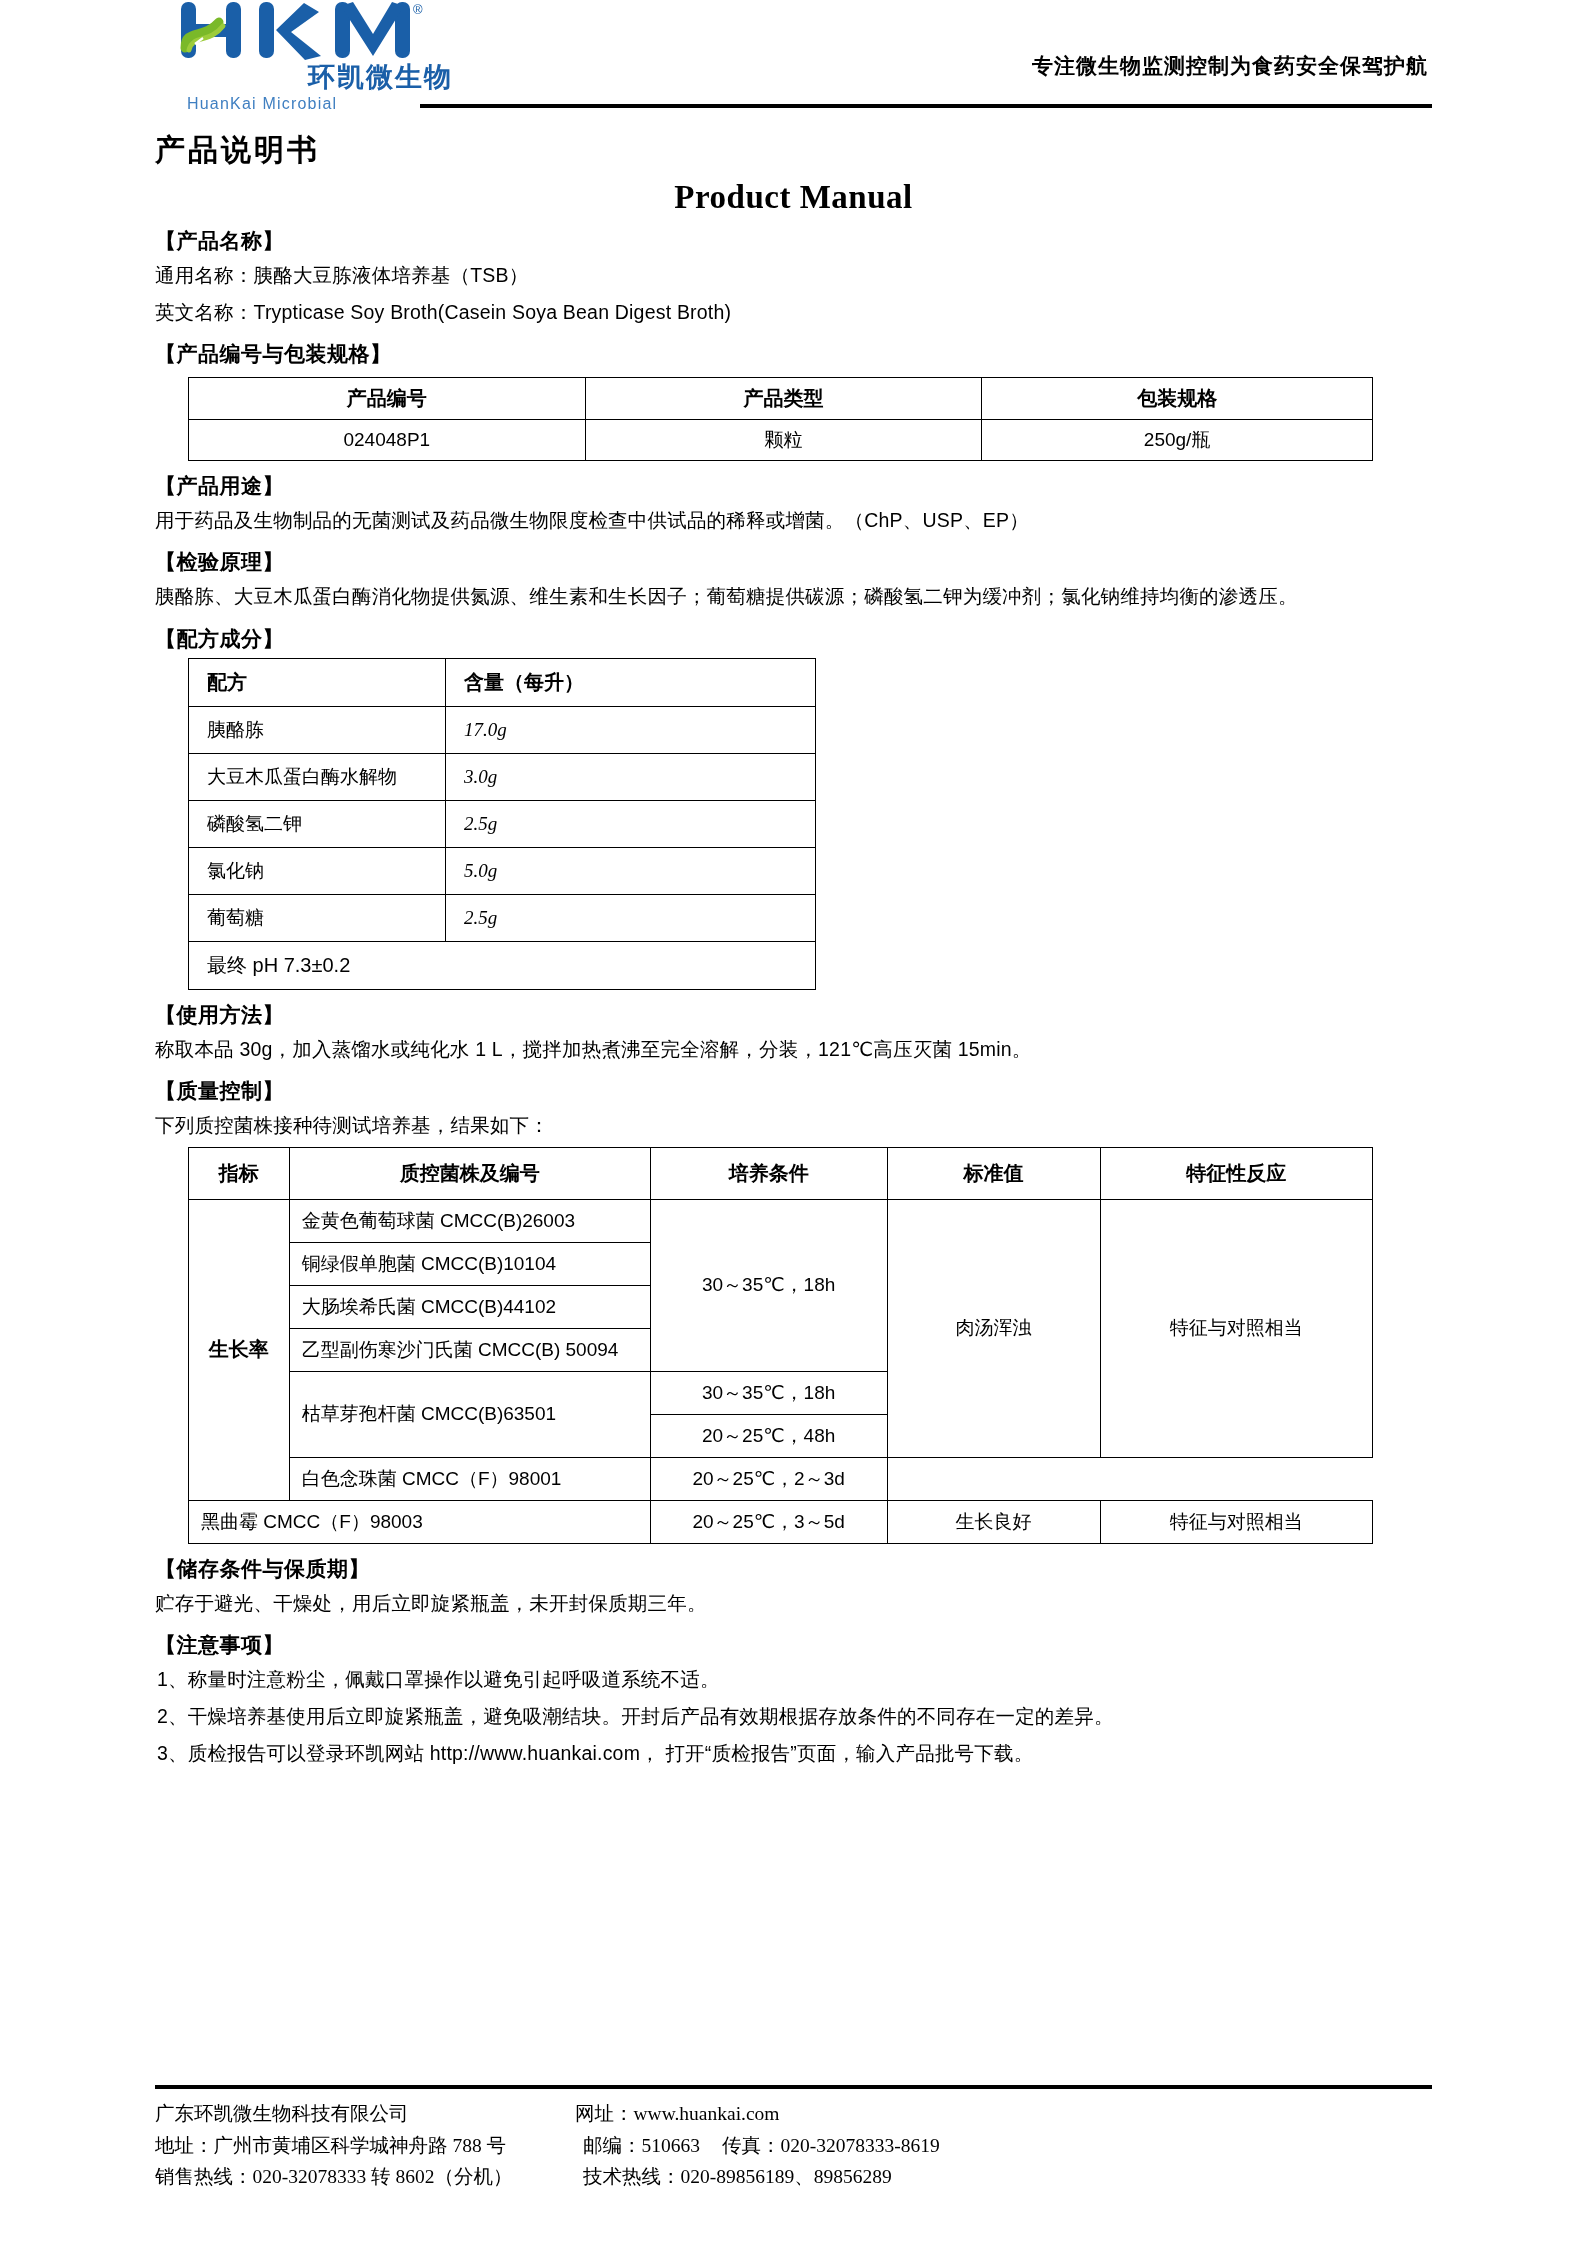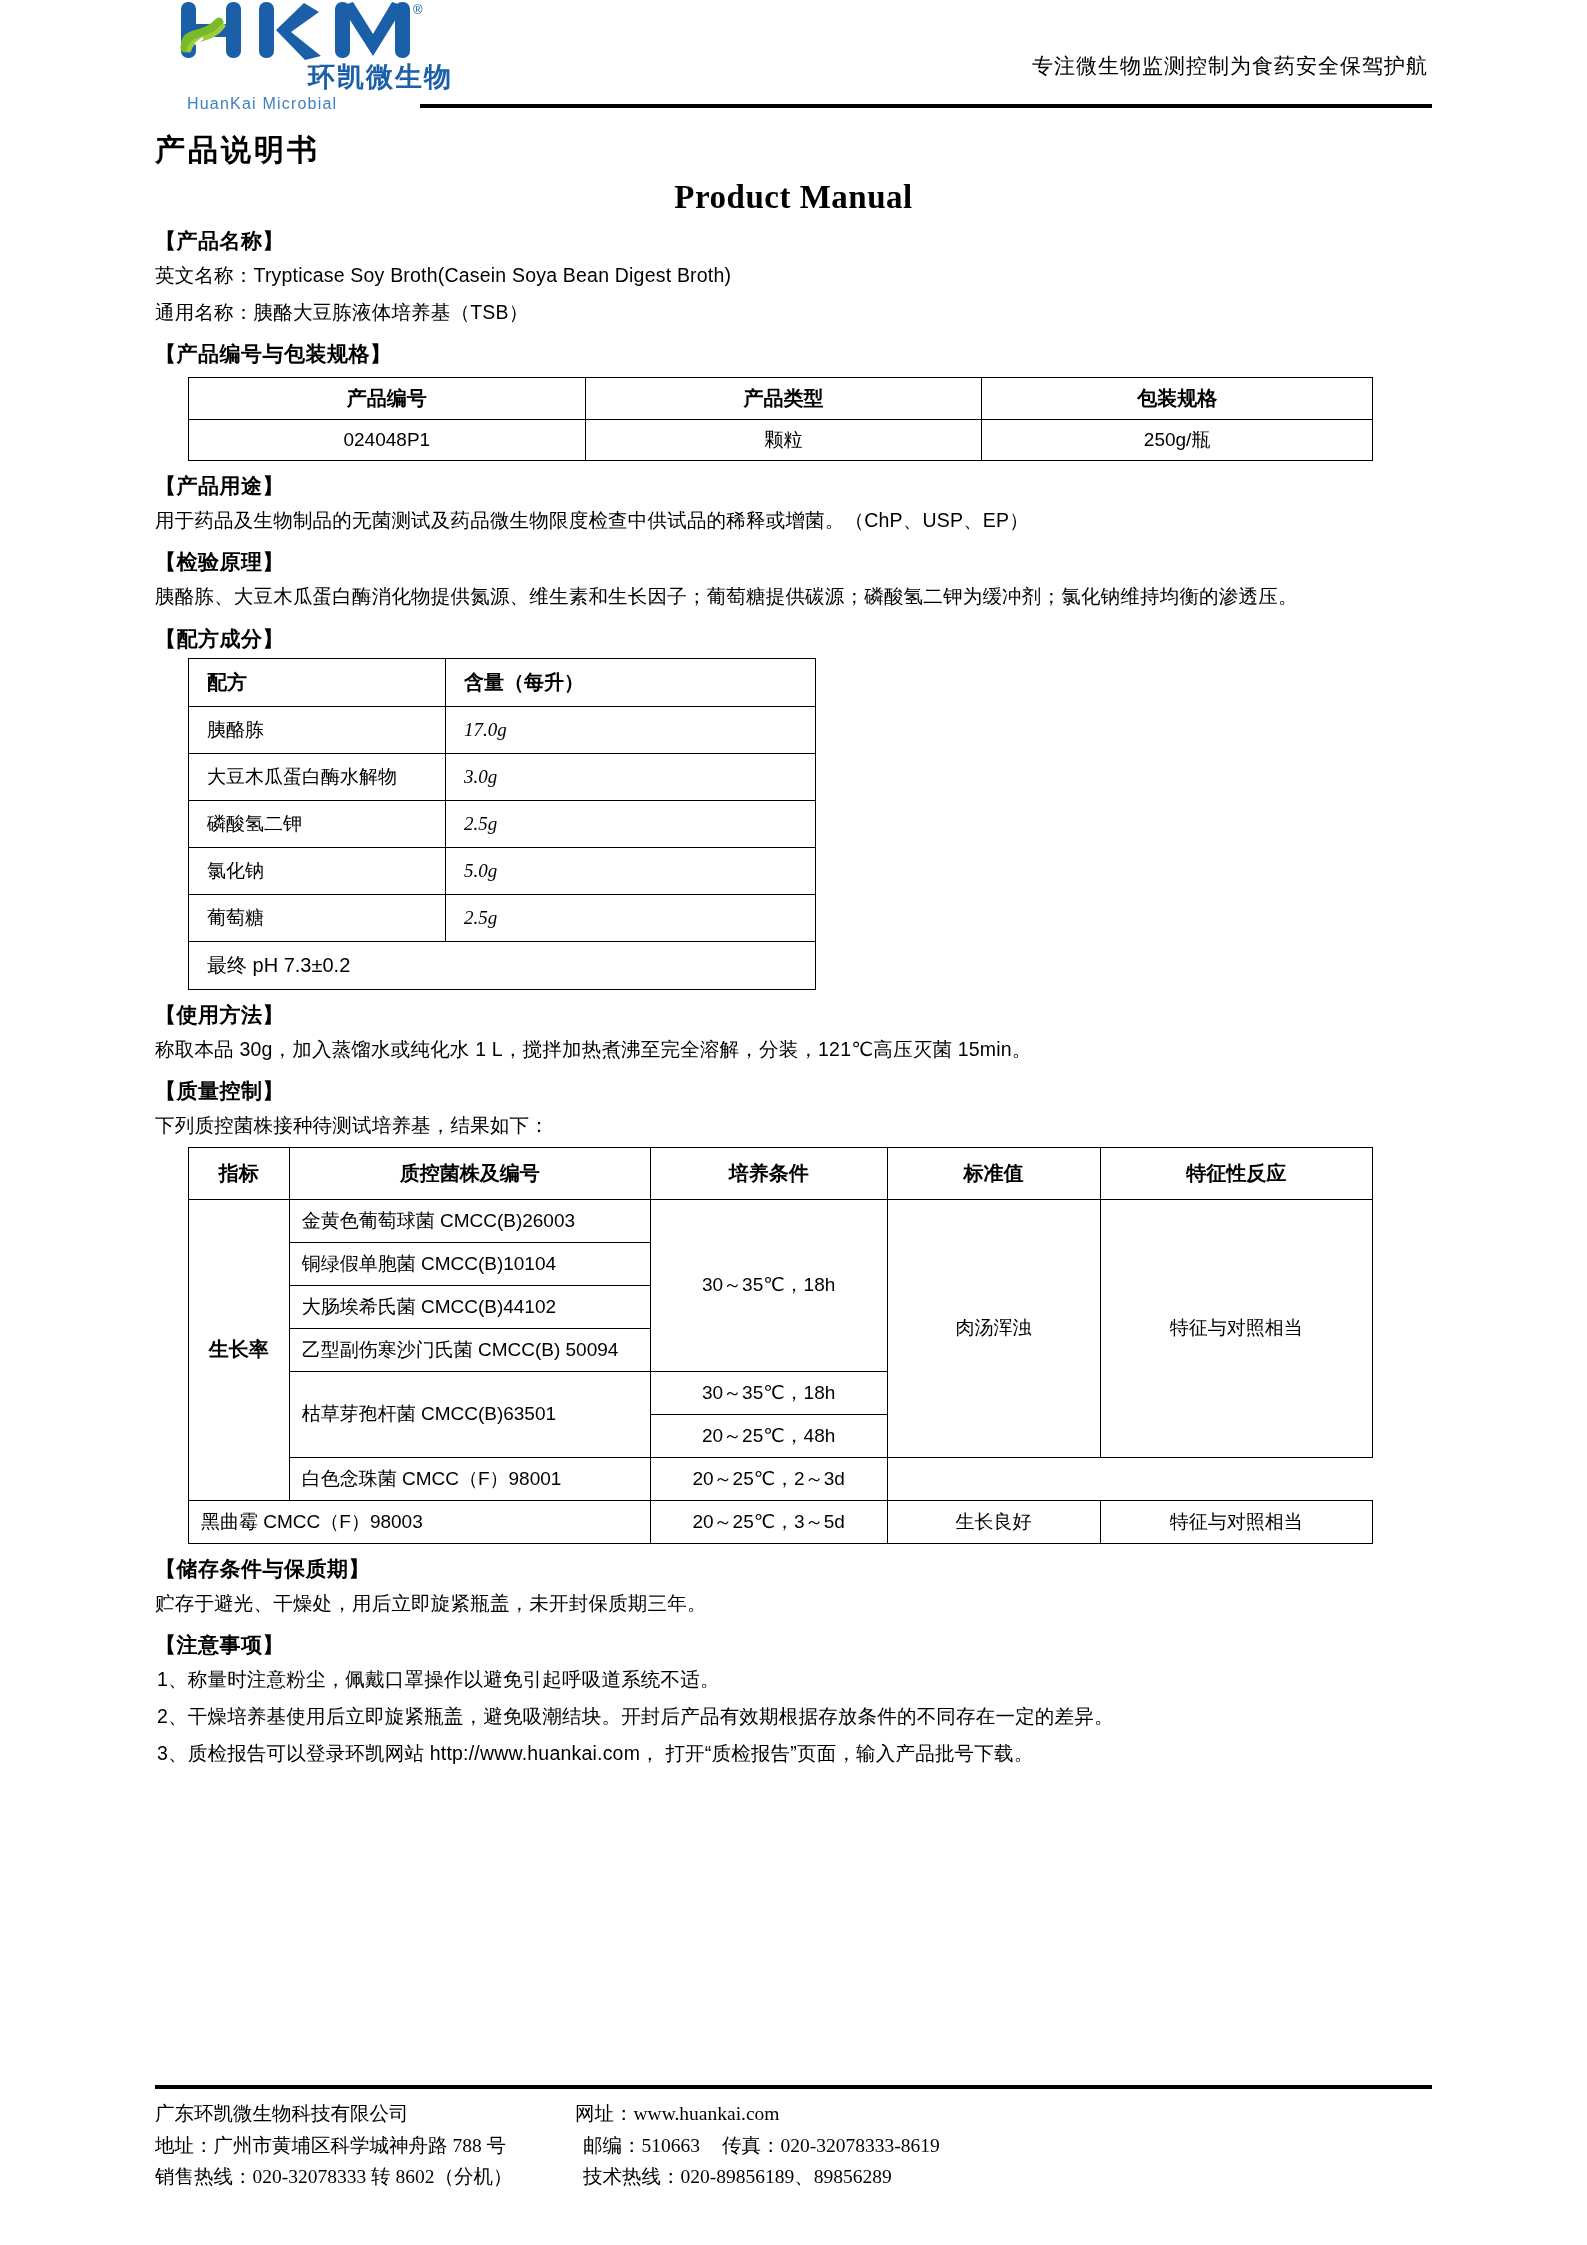--- a/index.html
+++ b/index.html
@@ -71,7 +71,7 @@
   }
   .tagline {
     font-size: 21px;
-    font-weight: 400;
+    font-weight: 700;
     letter-spacing: 1px;
     white-space: nowrap;
   }

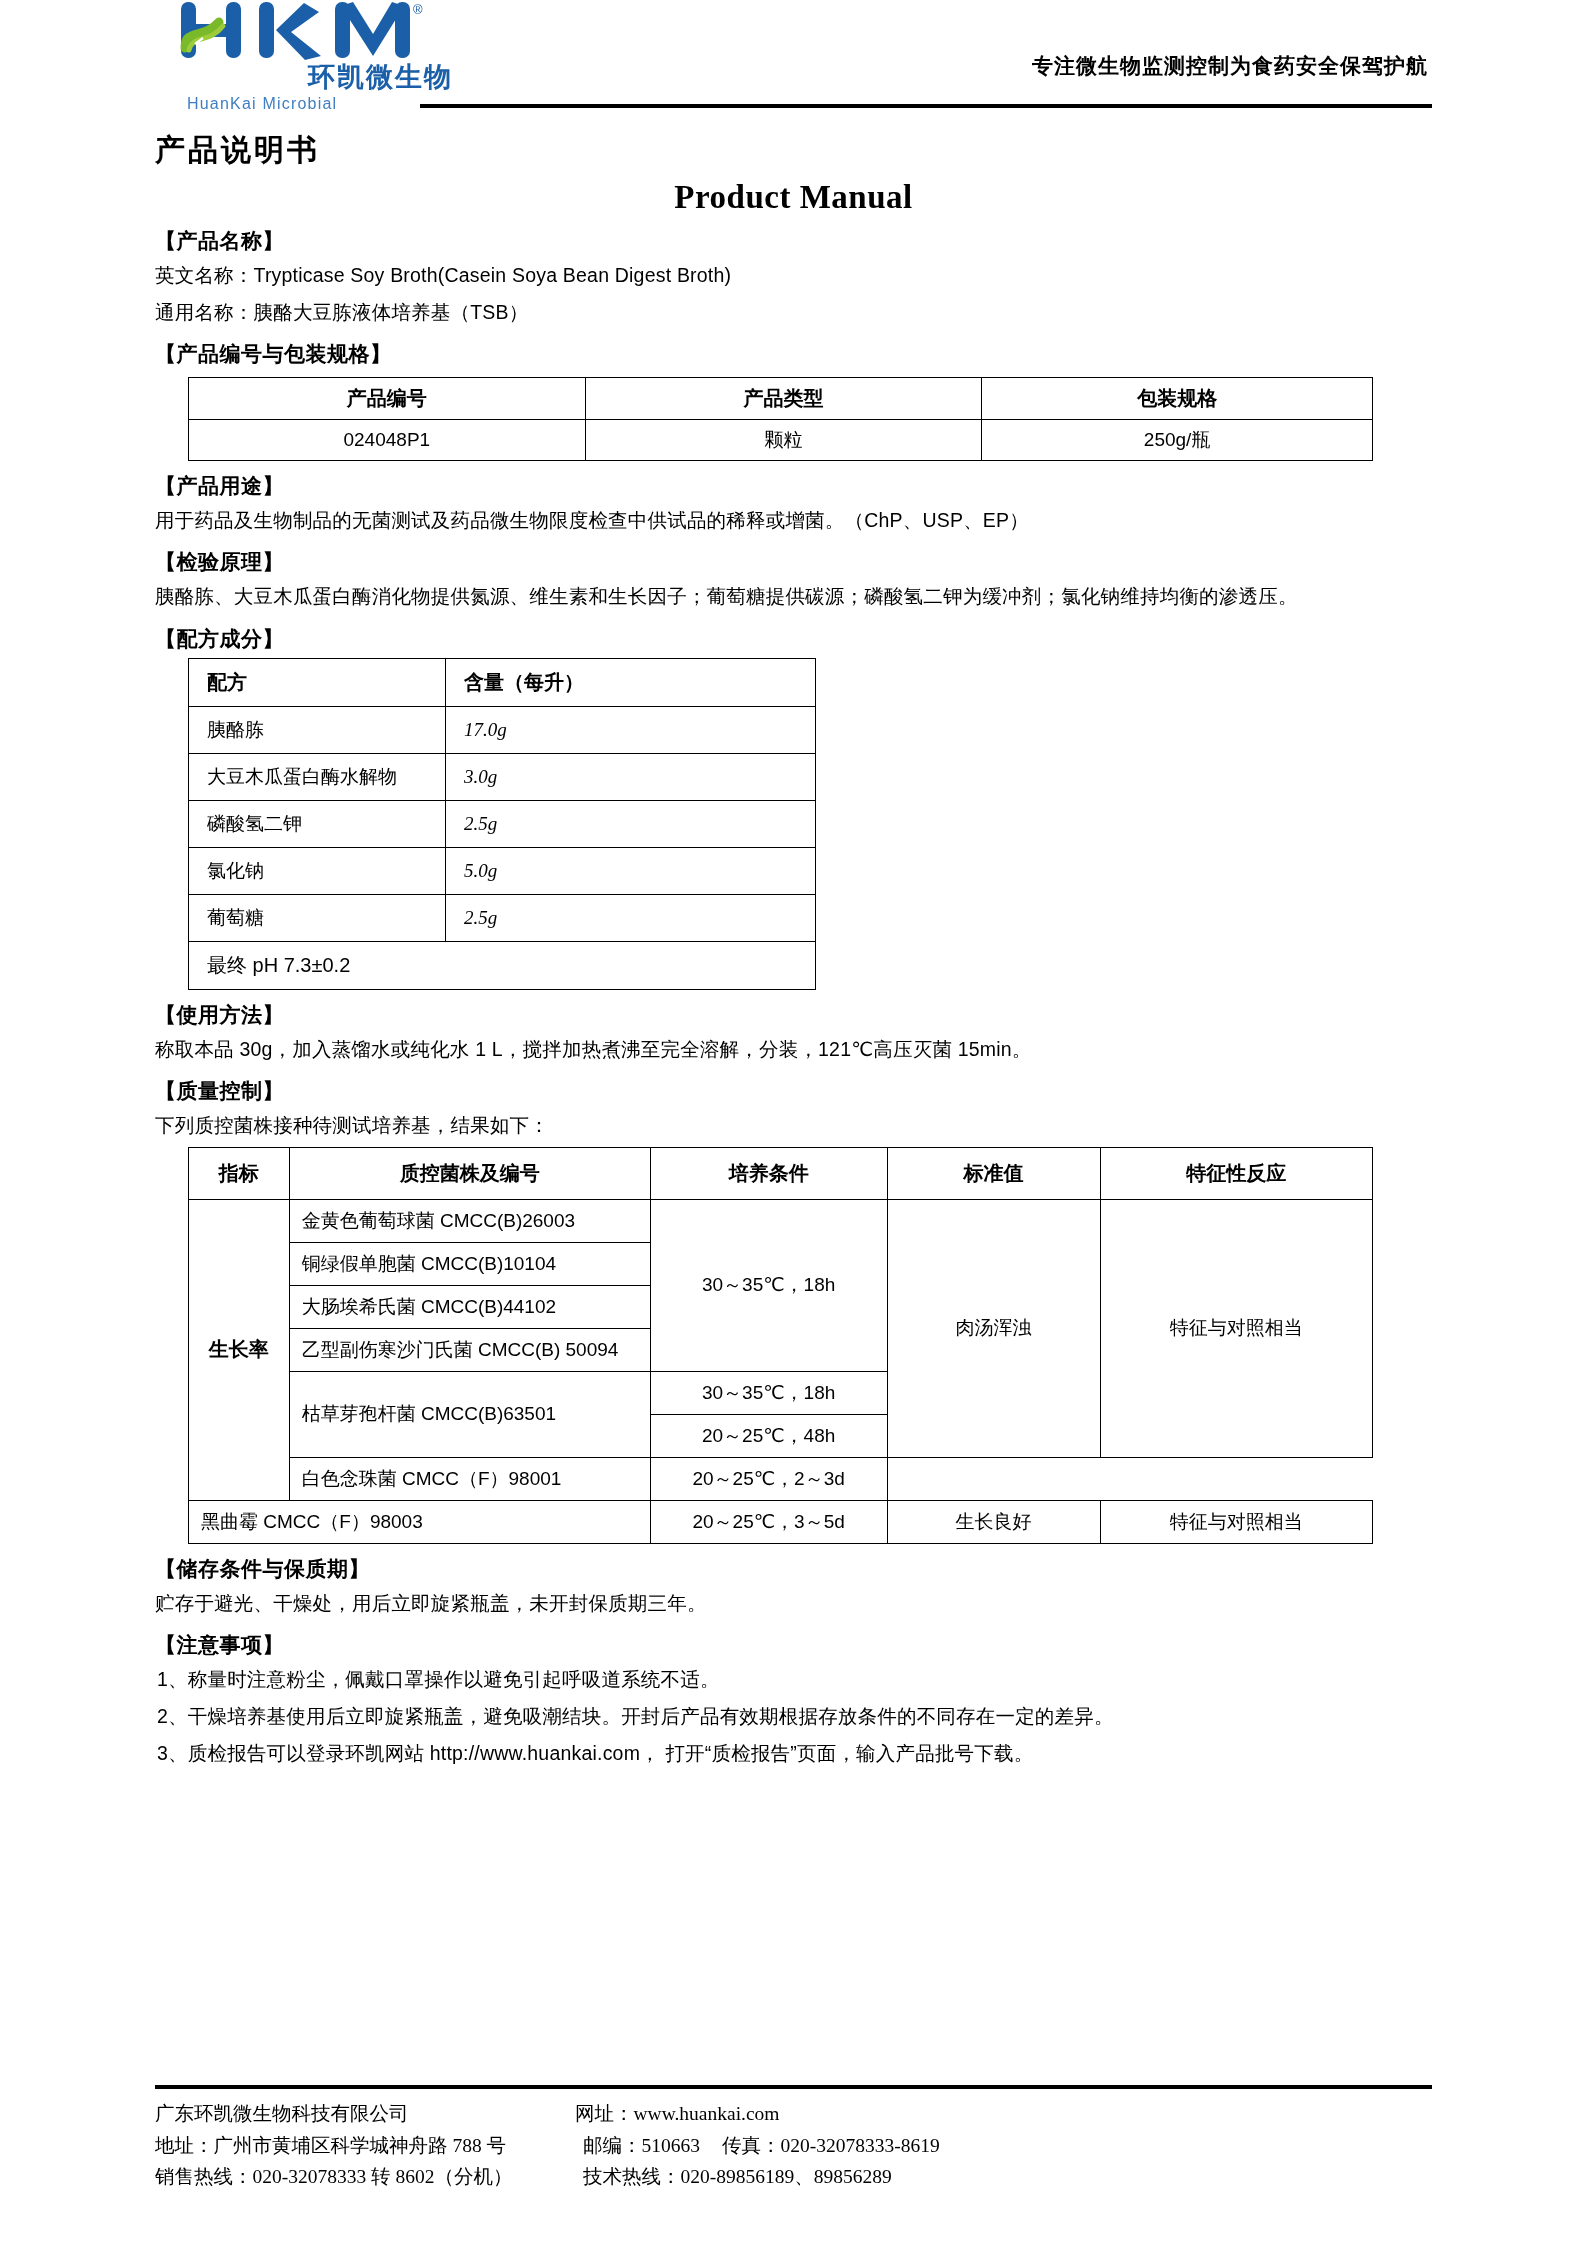--- a/index.html
+++ b/index.html
@@ -237,8 +237,8 @@
   <div class="doc-title-en">Product Manual</div>
 
   <div class="sec-h">【产品名称】</div>
+  <div class="txt">通用名称：胰酪大豆胨液体培养基（TSB）</div>
   <div class="txt">英文名称：Trypticase Soy Broth(Casein Soya Bean Digest Broth)</div>
-  <div class="txt">通用名称：胰酪大豆胨液体培养基（TSB）</div>
 
   <div class="sec-h">【产品编号与包装规格】</div>
   <table class="t-spec">

